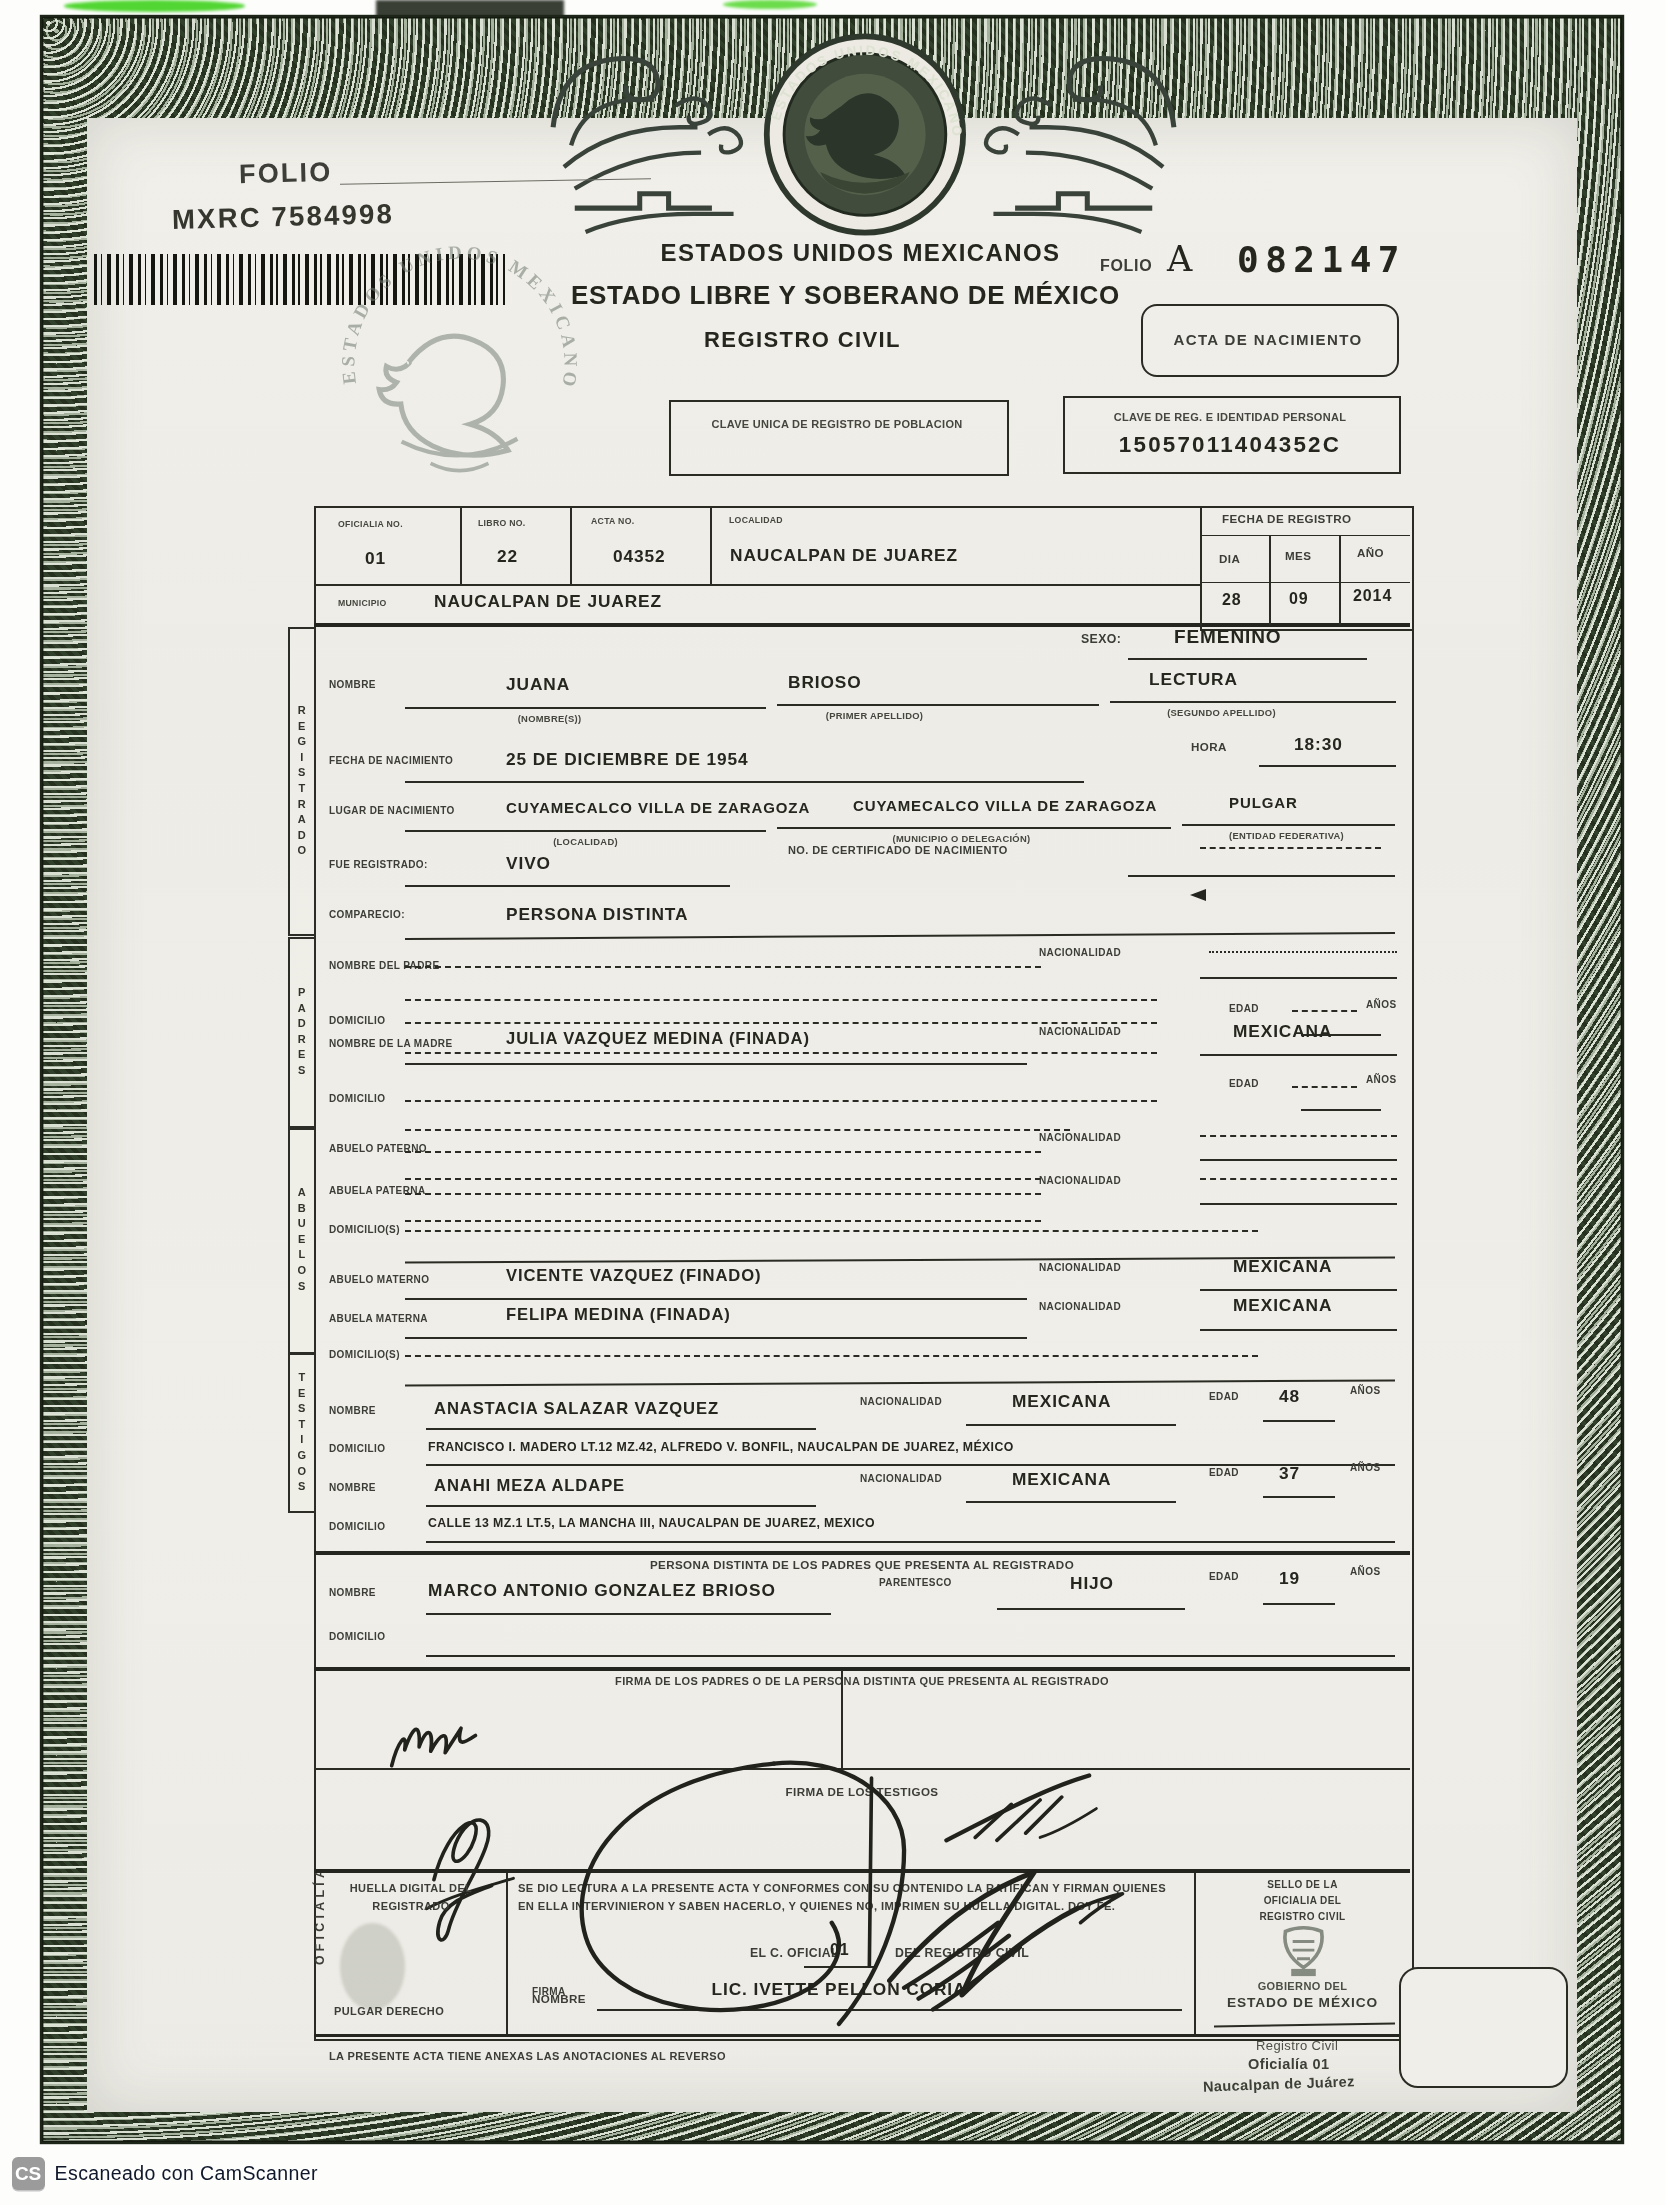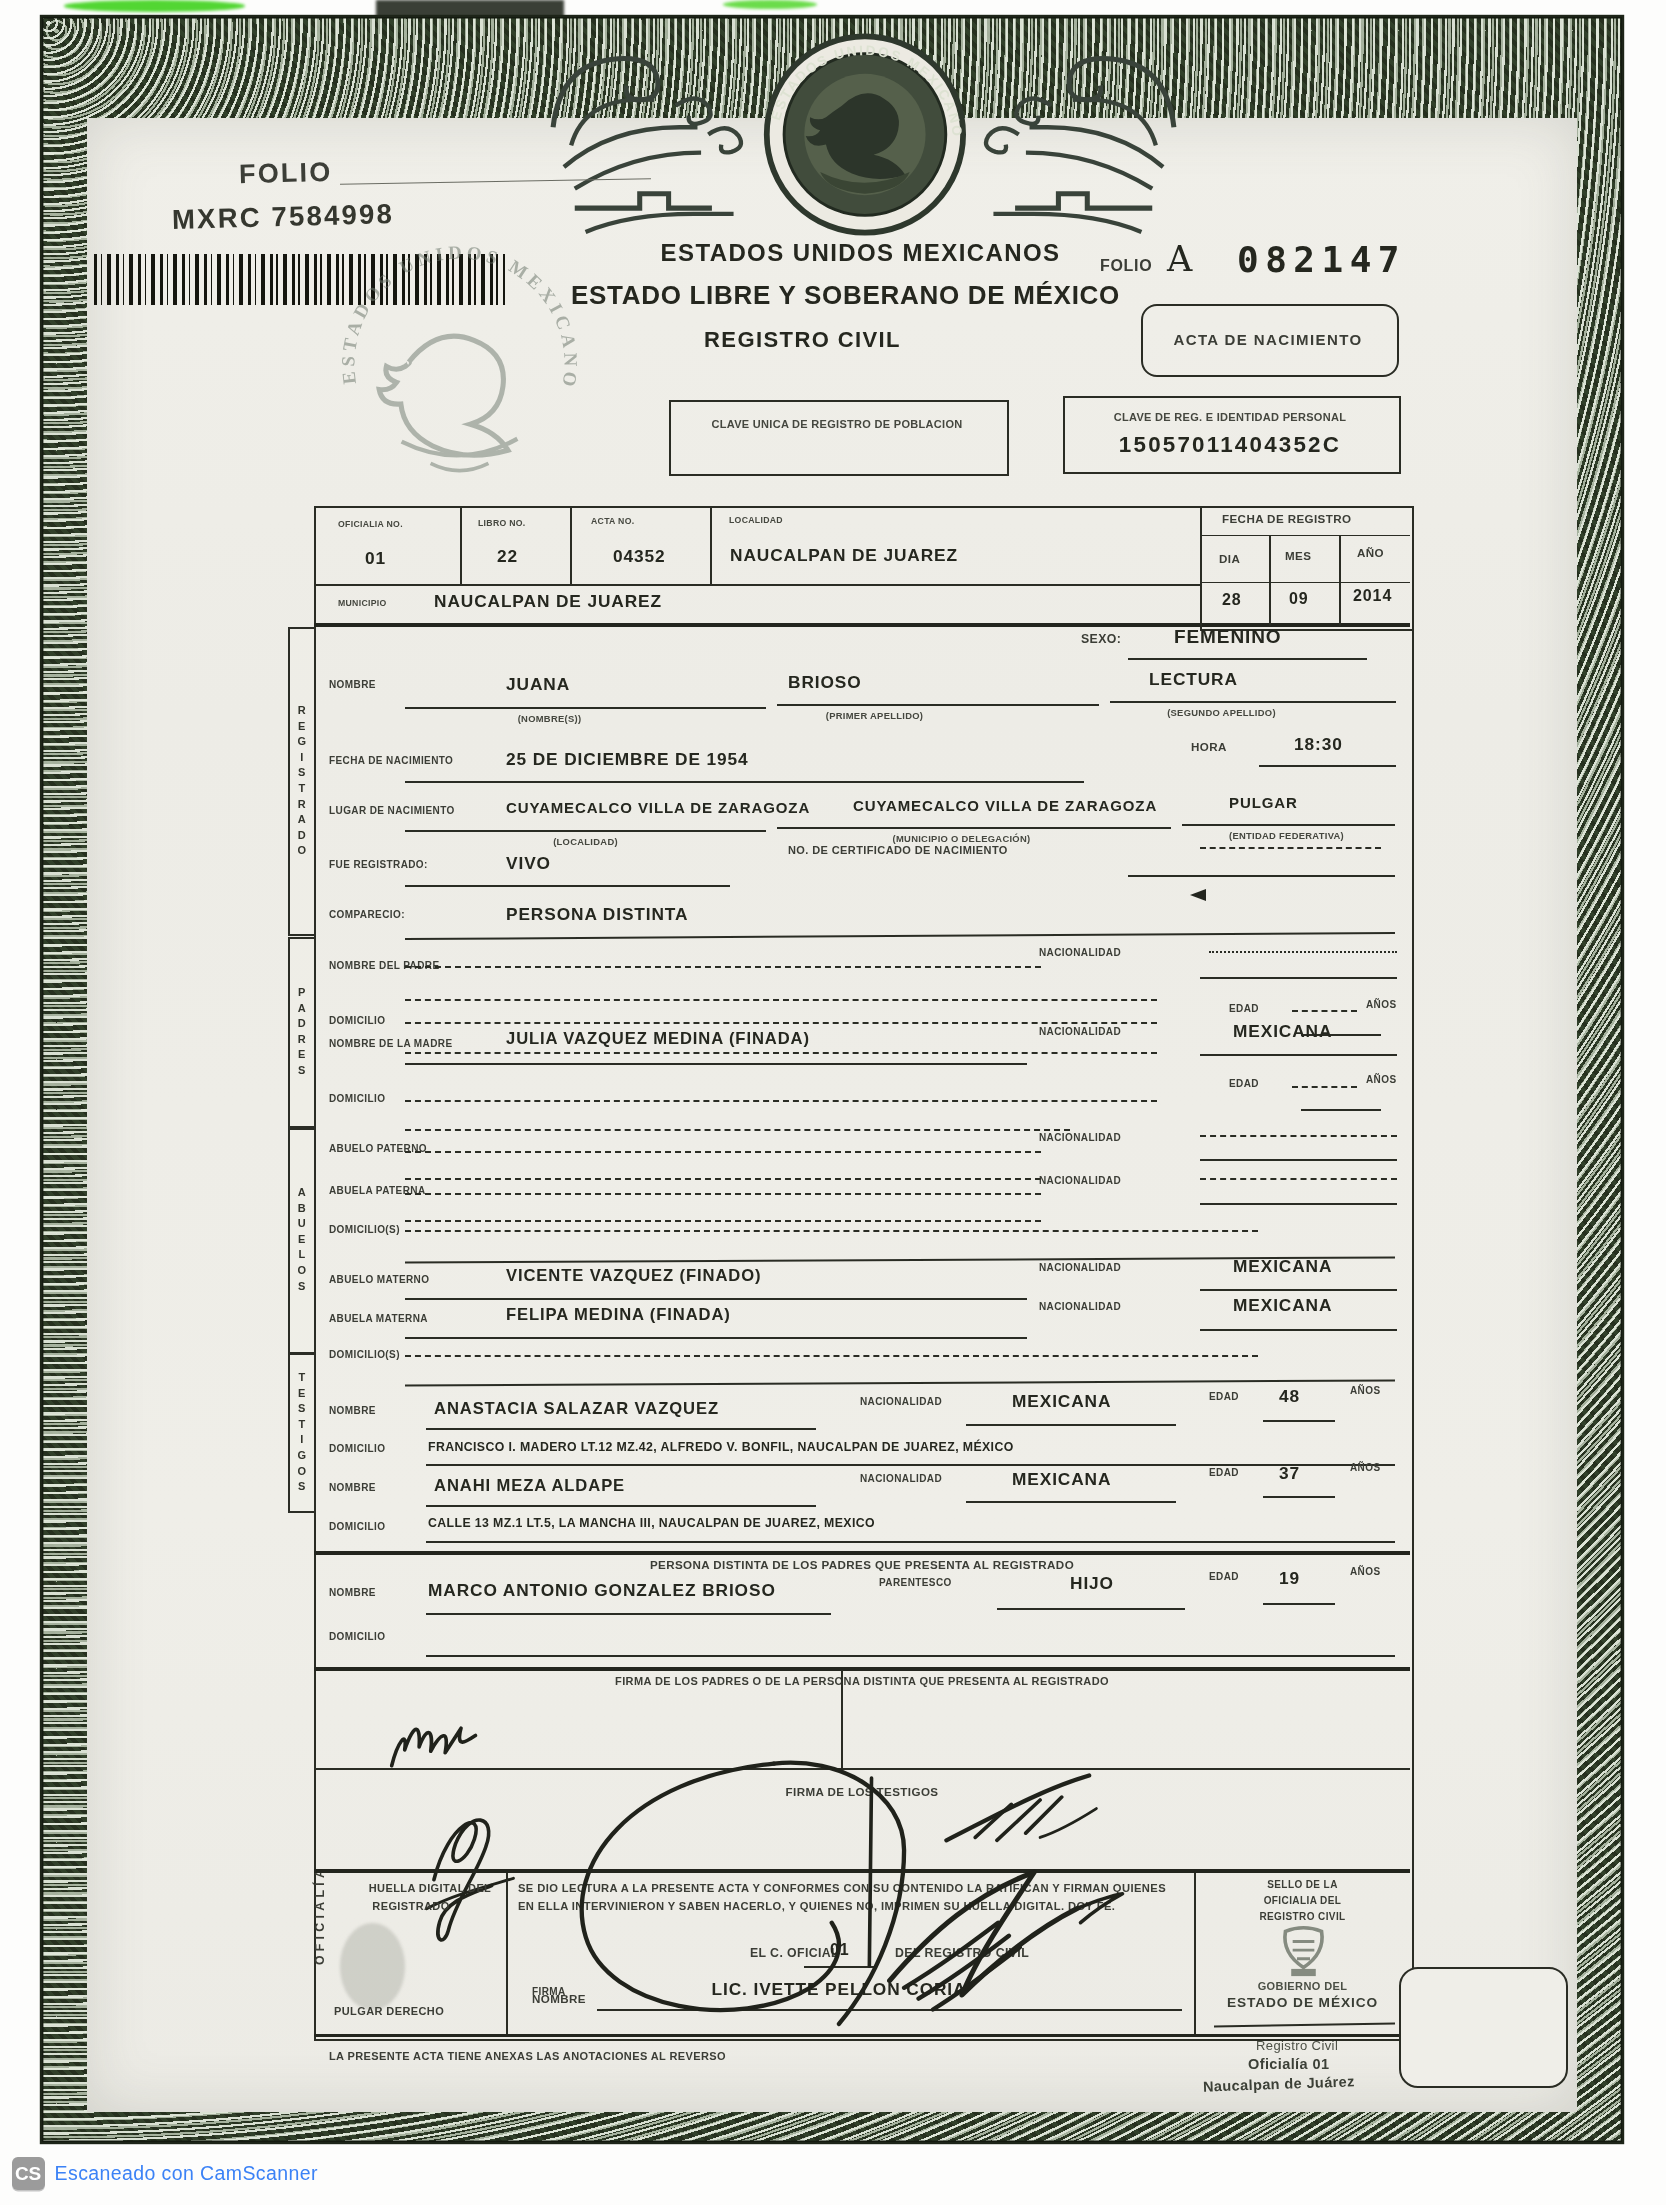--- a/index.html
+++ b/index.html
@@ -335,7 +335,7 @@
   <div style="position:absolute;left:506px;top:1873px;width:2.2px;height:164px;background:#2a2c24;"></div>
   <div style="position:absolute;left:1194px;top:1873px;width:2.2px;height:164px;background:#2a2c24;"></div>
 
-  <div class="lbl ctr" style="left:314px;top:1882px;width:232px;font-size:11px;">HUELLA DIGITAL DEL</div>
+  <div class="lbl ctr" style="left:314px;top:1882px;width:194px;font-size:11px;">HUELLA DIGITAL DEL</div>
   <div class="lbl ctr" style="left:314px;top:1900px;width:194px;font-size:11px;">REGISTRADO</div>
   <div class="smudge" style="left:340px;top:1923px;width:65px;height:87px;background:rgba(120,125,112,.25);"></div>
   <div class="lbl" style="left:334px;top:2005px;font-size:11px;">PULGAR DERECHO</div>

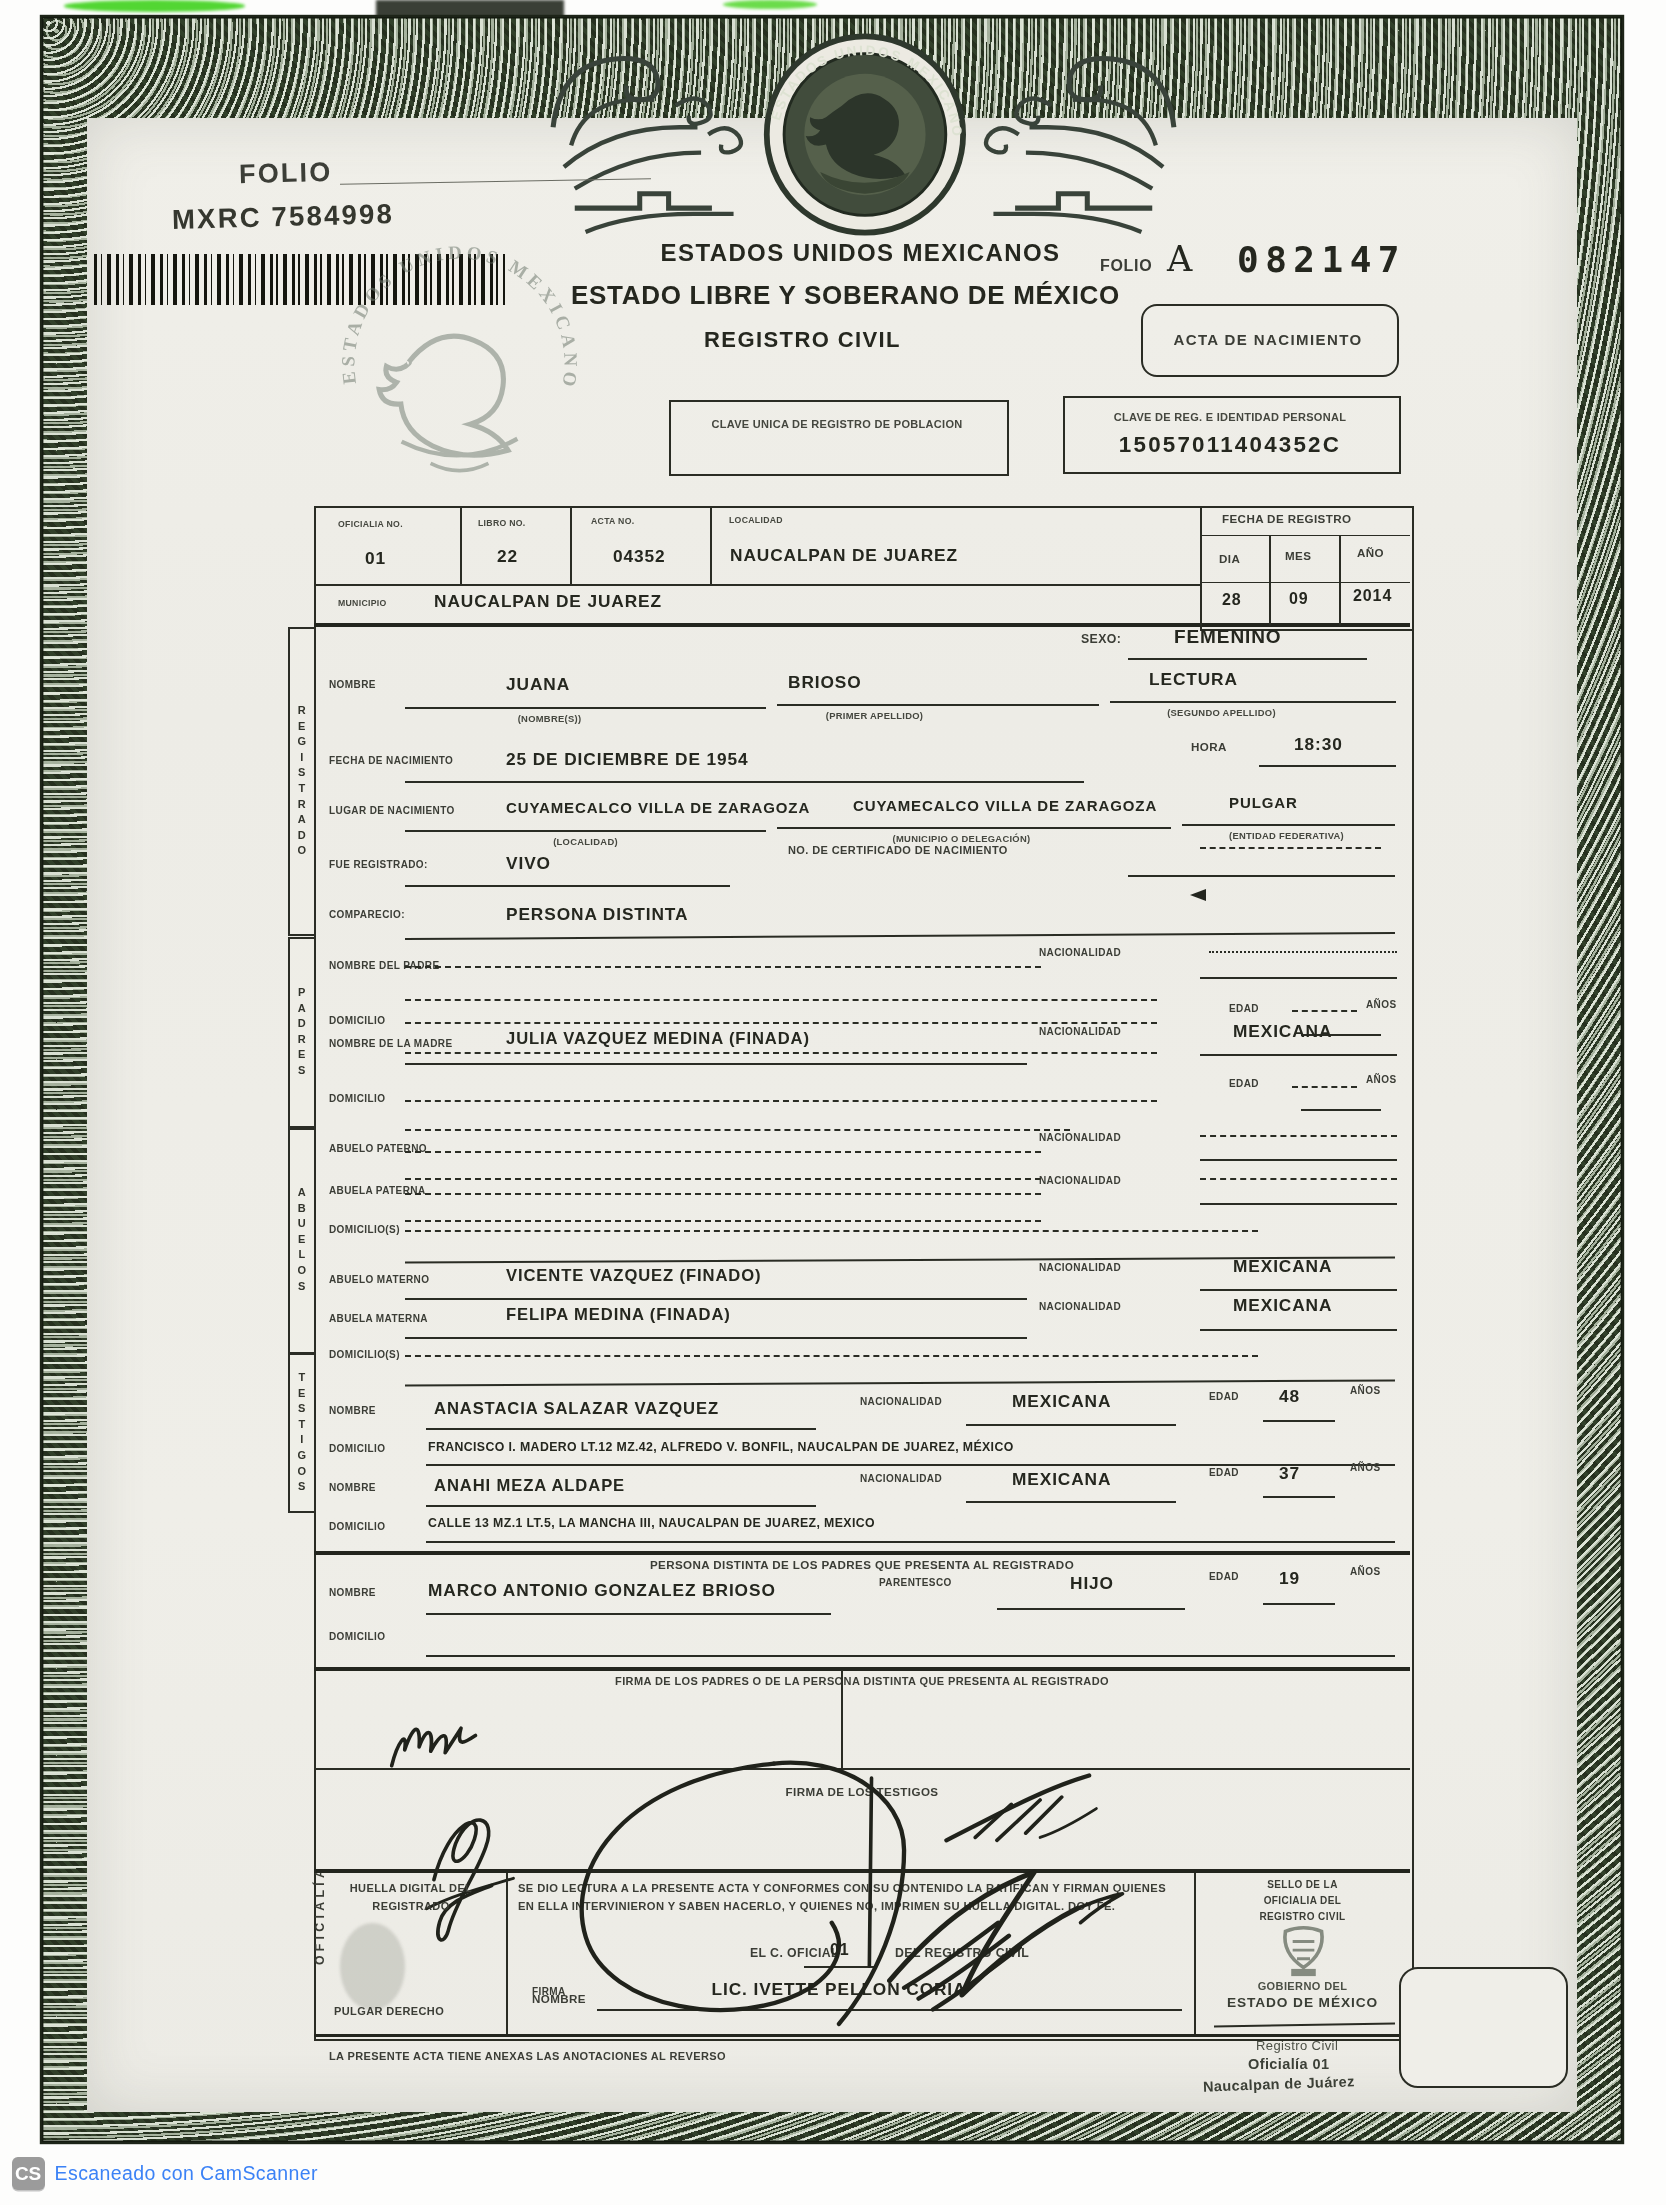--- a/index.html
+++ b/index.html
@@ -36,7 +36,7 @@
   #cs-footer{position:absolute;left:11.6px;top:2157px;display:flex;align-items:center;gap:10px;}
   #cs-logo{width:33px;height:33px;background:#9b9b9b;border-radius:5.8px;color:#fff;font-weight:bold;
            font-size:19px;display:flex;align-items:center;justify-content:center;box-shadow:0 1.4px 0 #c4c4c4;}
-  #cs-text{color:#3b82f6;font-size:19.5px;letter-spacing:0.4px;}
+  #cs-text{color:#0f172a;font-size:19.5px;letter-spacing:0.4px;}
 </style>
 </head>
 <body>

